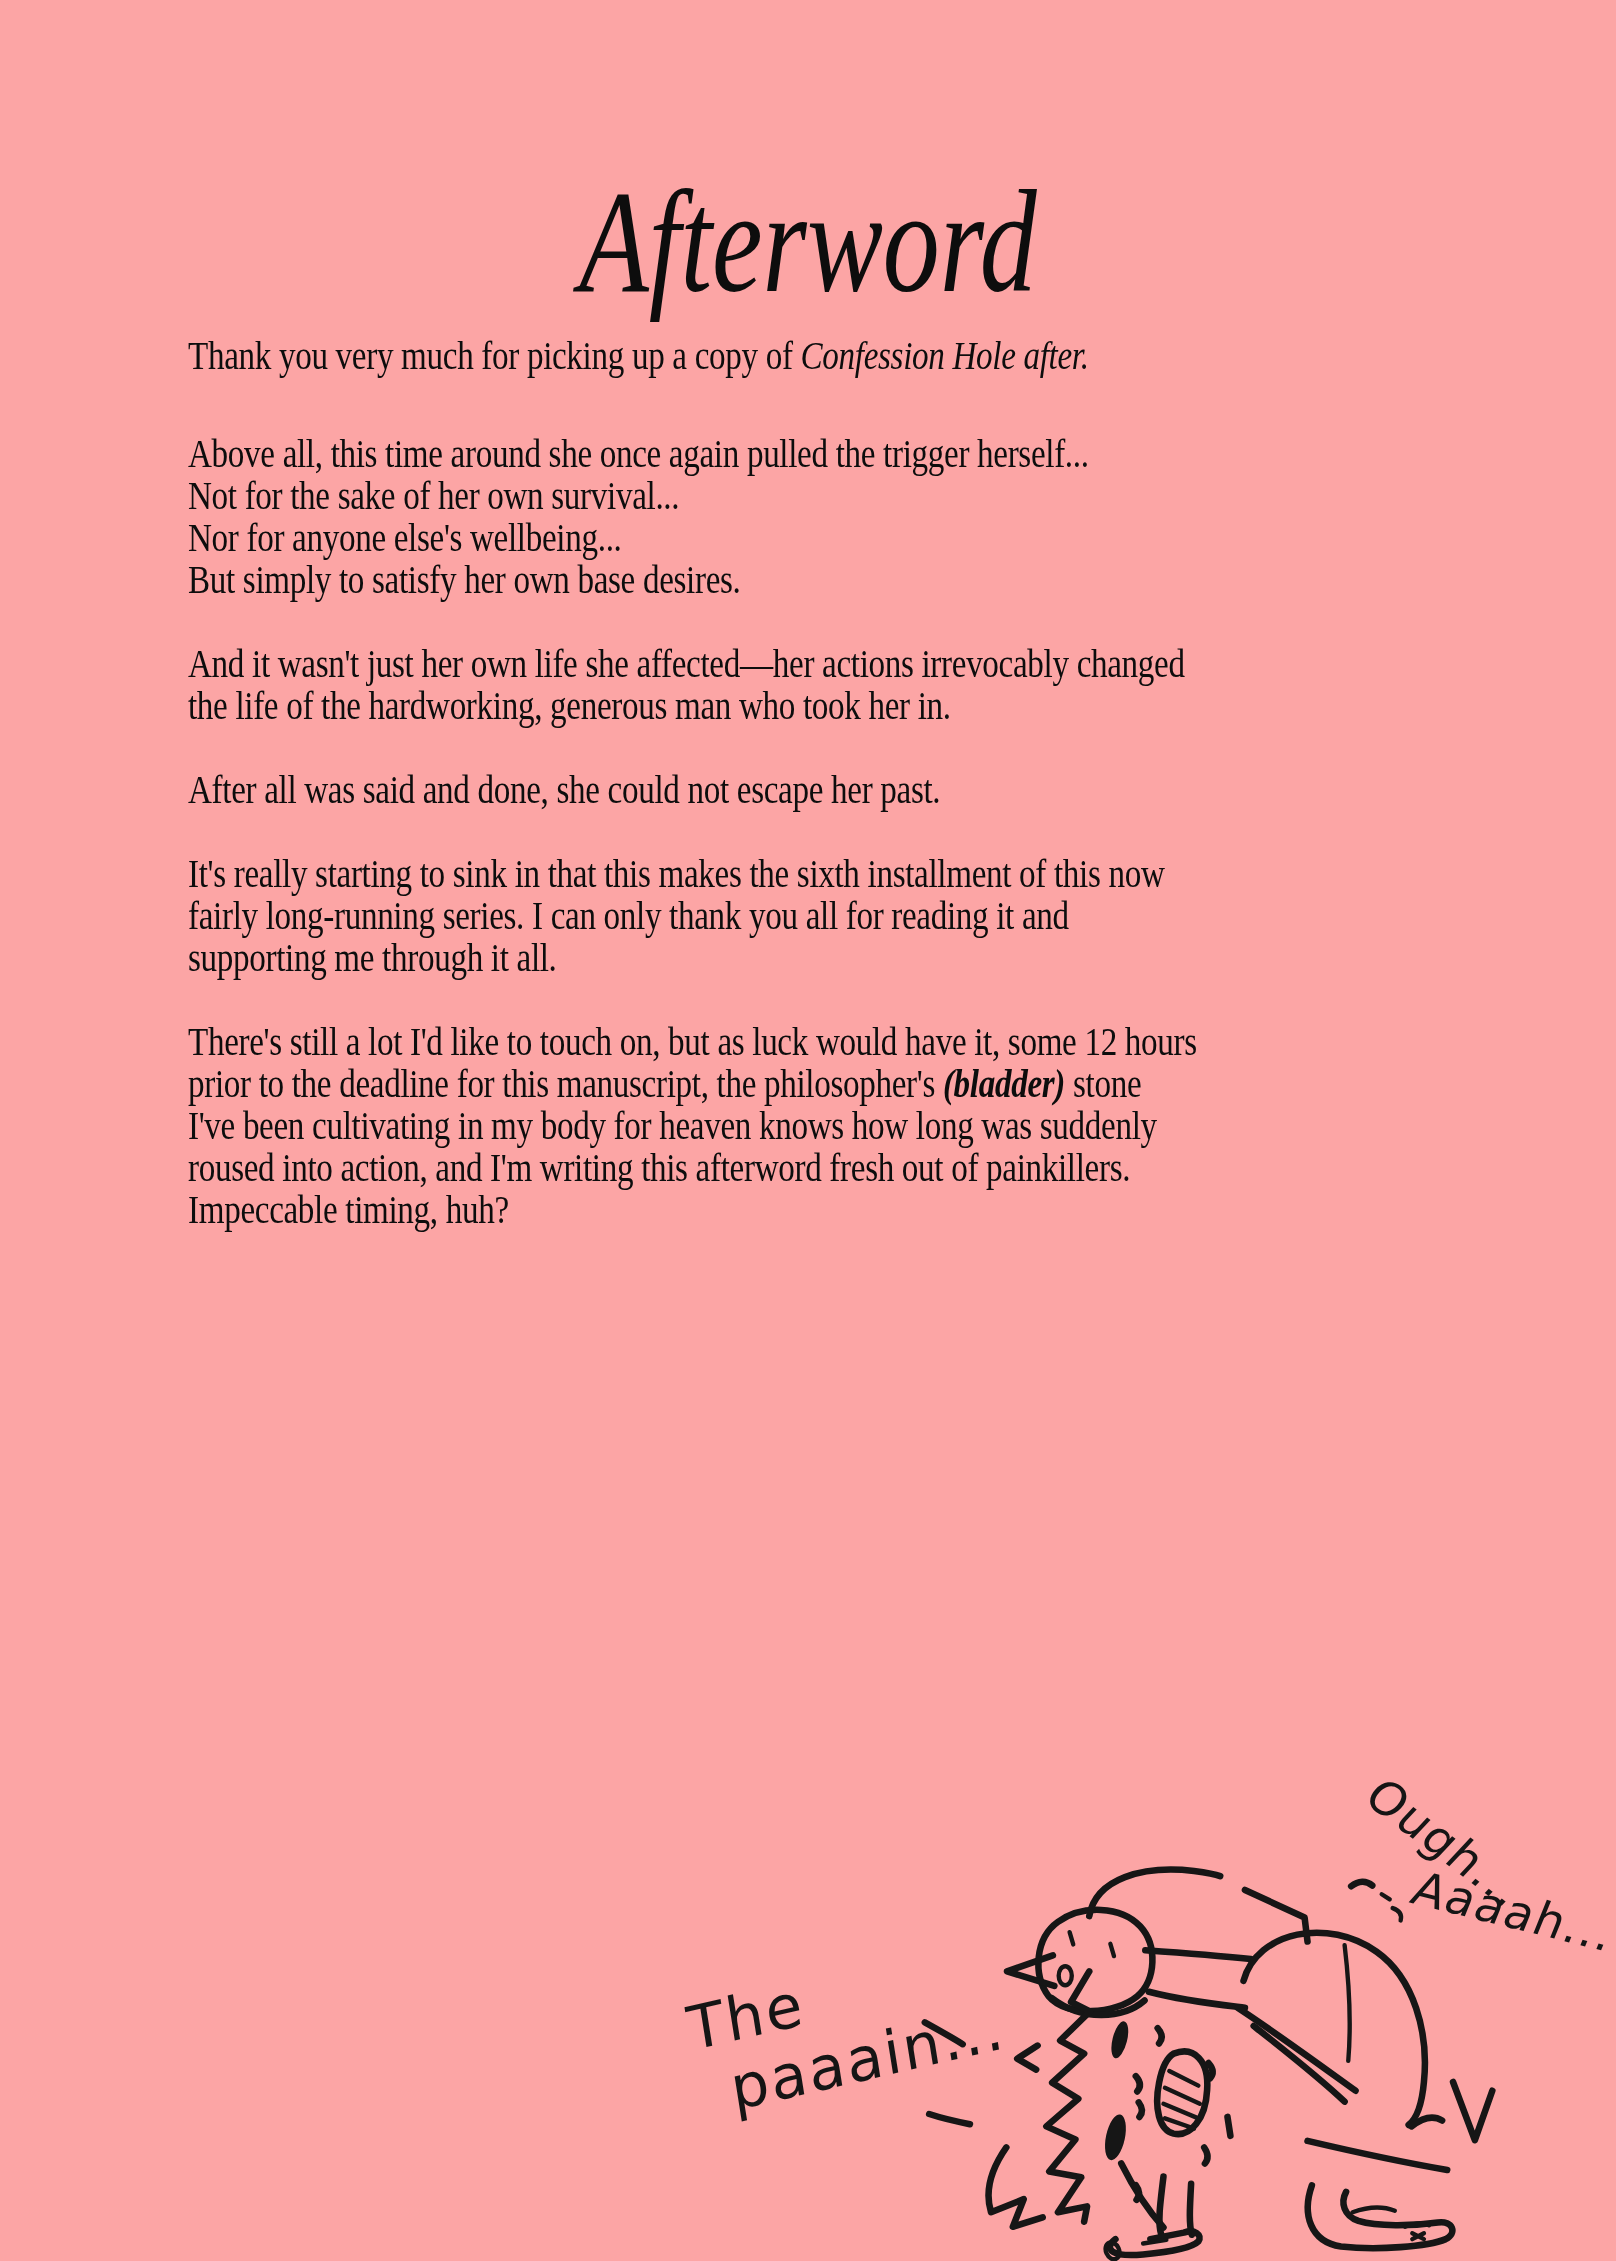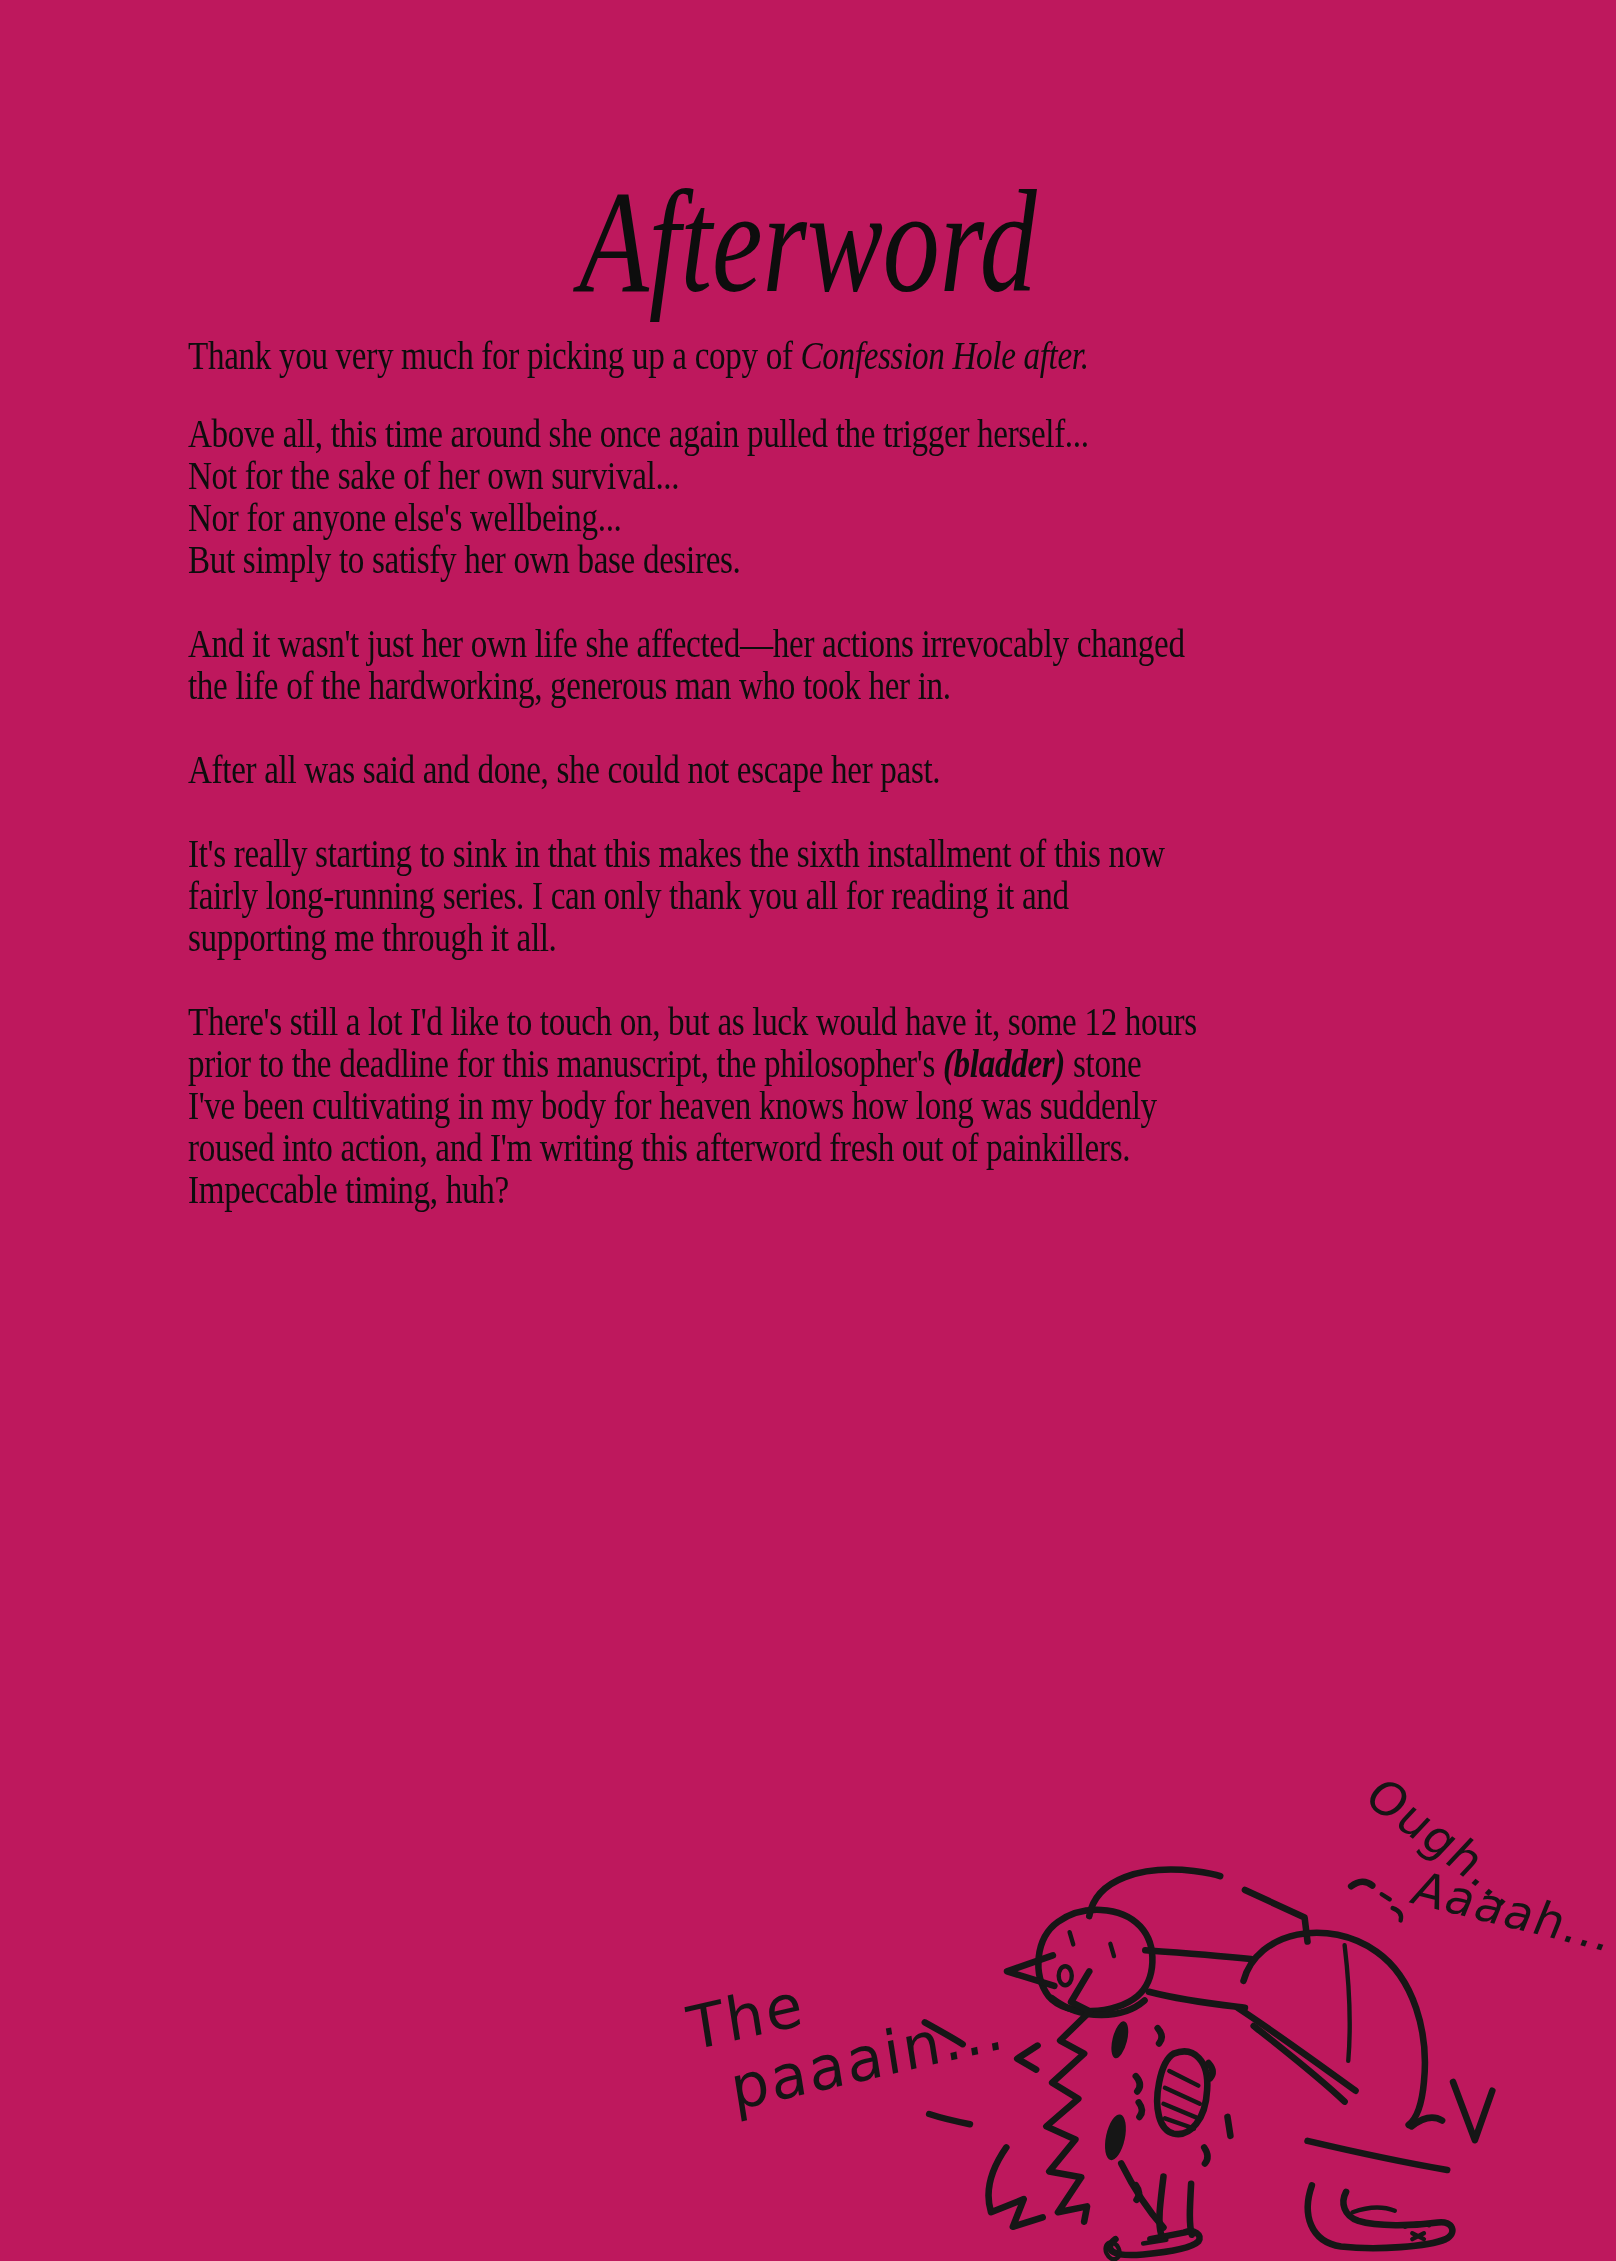--- a/index.html
+++ b/index.html
@@ -6,7 +6,7 @@
   #page{
     position:relative;
     width:1616px;height:2261px;
-    background:#be185d;
+    background:#fca5a5;
     overflow:hidden;
     font-family:"Liberation Serif", serif;
     color:#0d0d0d;

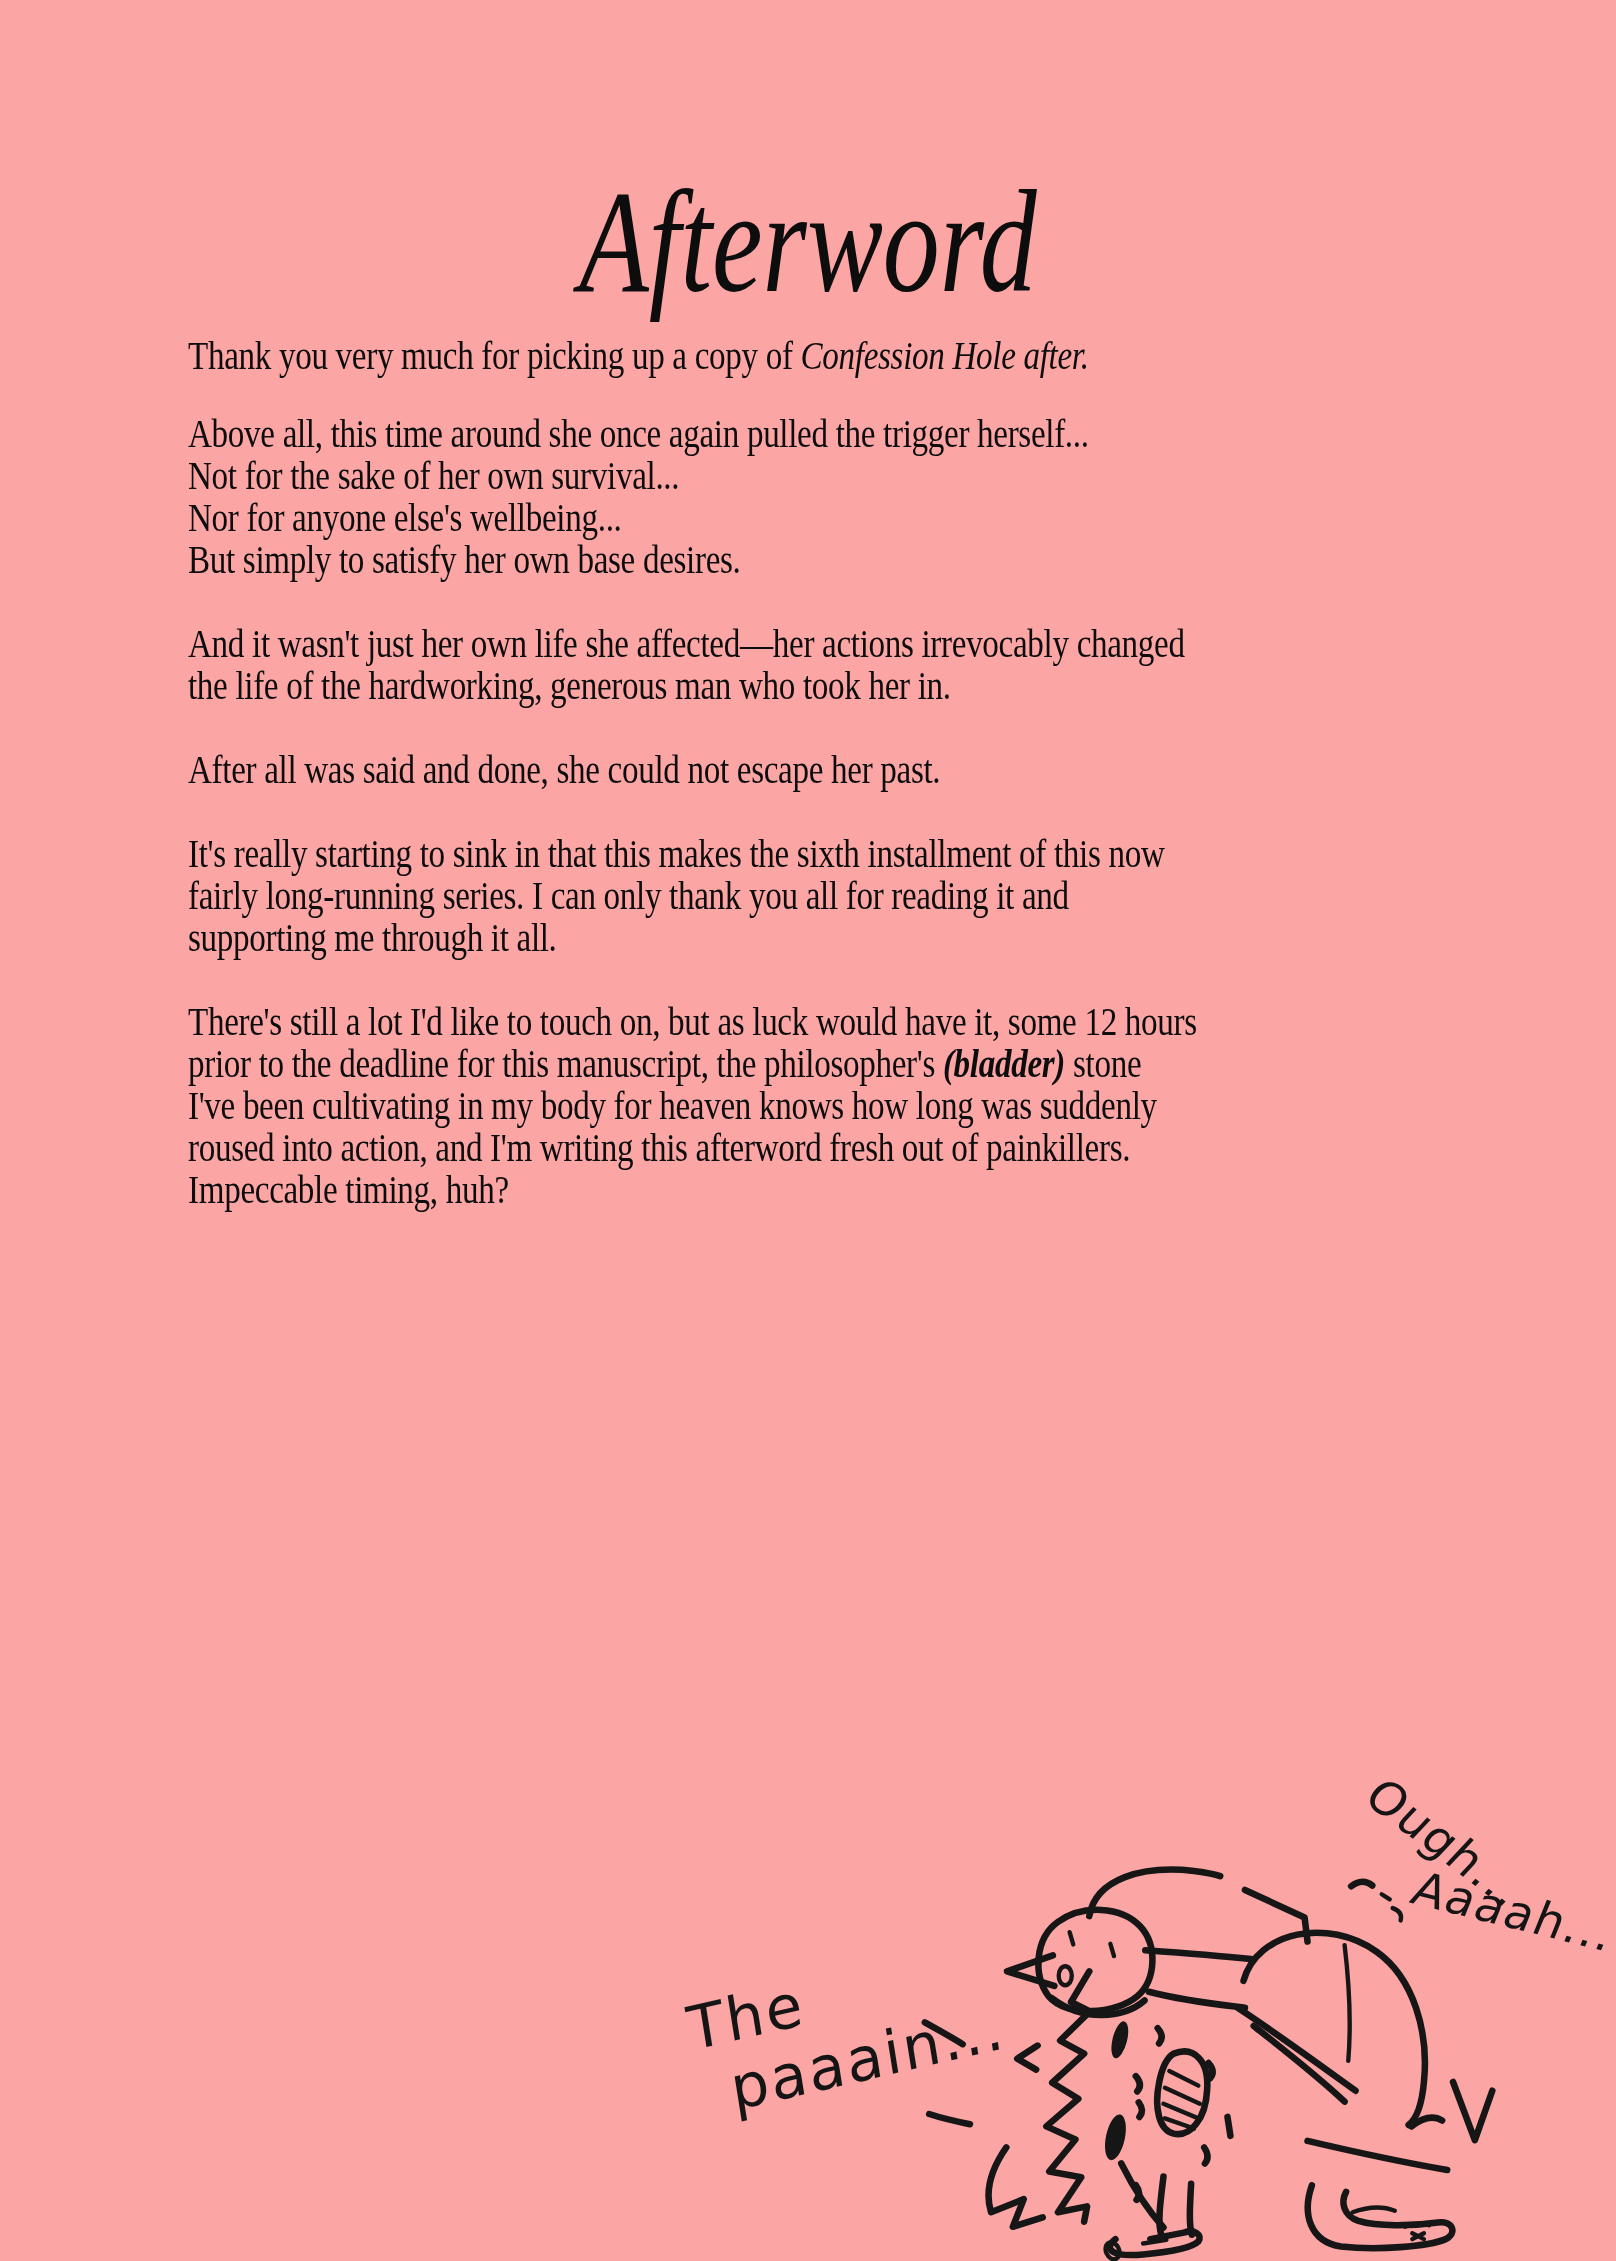--- a/index.html
+++ b/index.html
@@ -26,7 +26,7 @@
     position:absolute;left:188px;top:335px;width:1387px;
   }
   .para{margin:0 0 42px 0;padding:0;}
-  .para.gap-large{margin-bottom:36px;}
+  .para.gap-large{margin-bottom:56px;}
   .line{
     height:42px;line-height:42px;
     font-size:39px;

